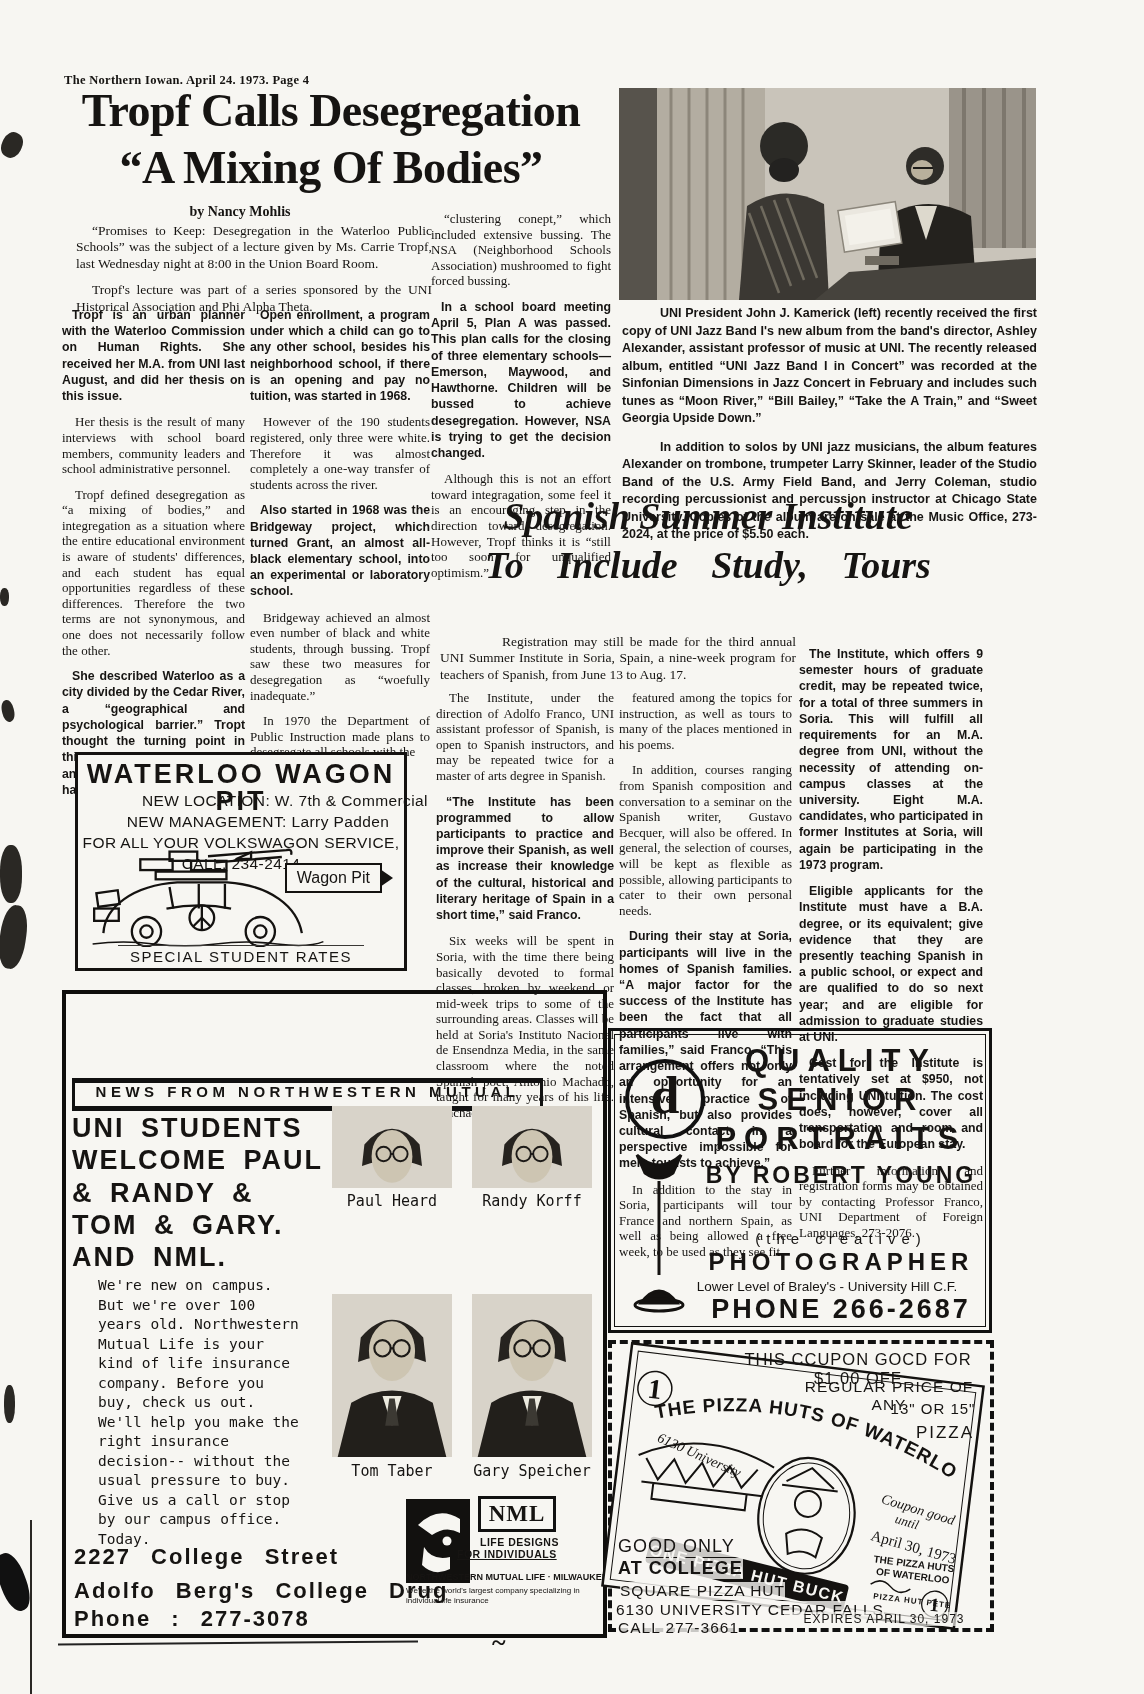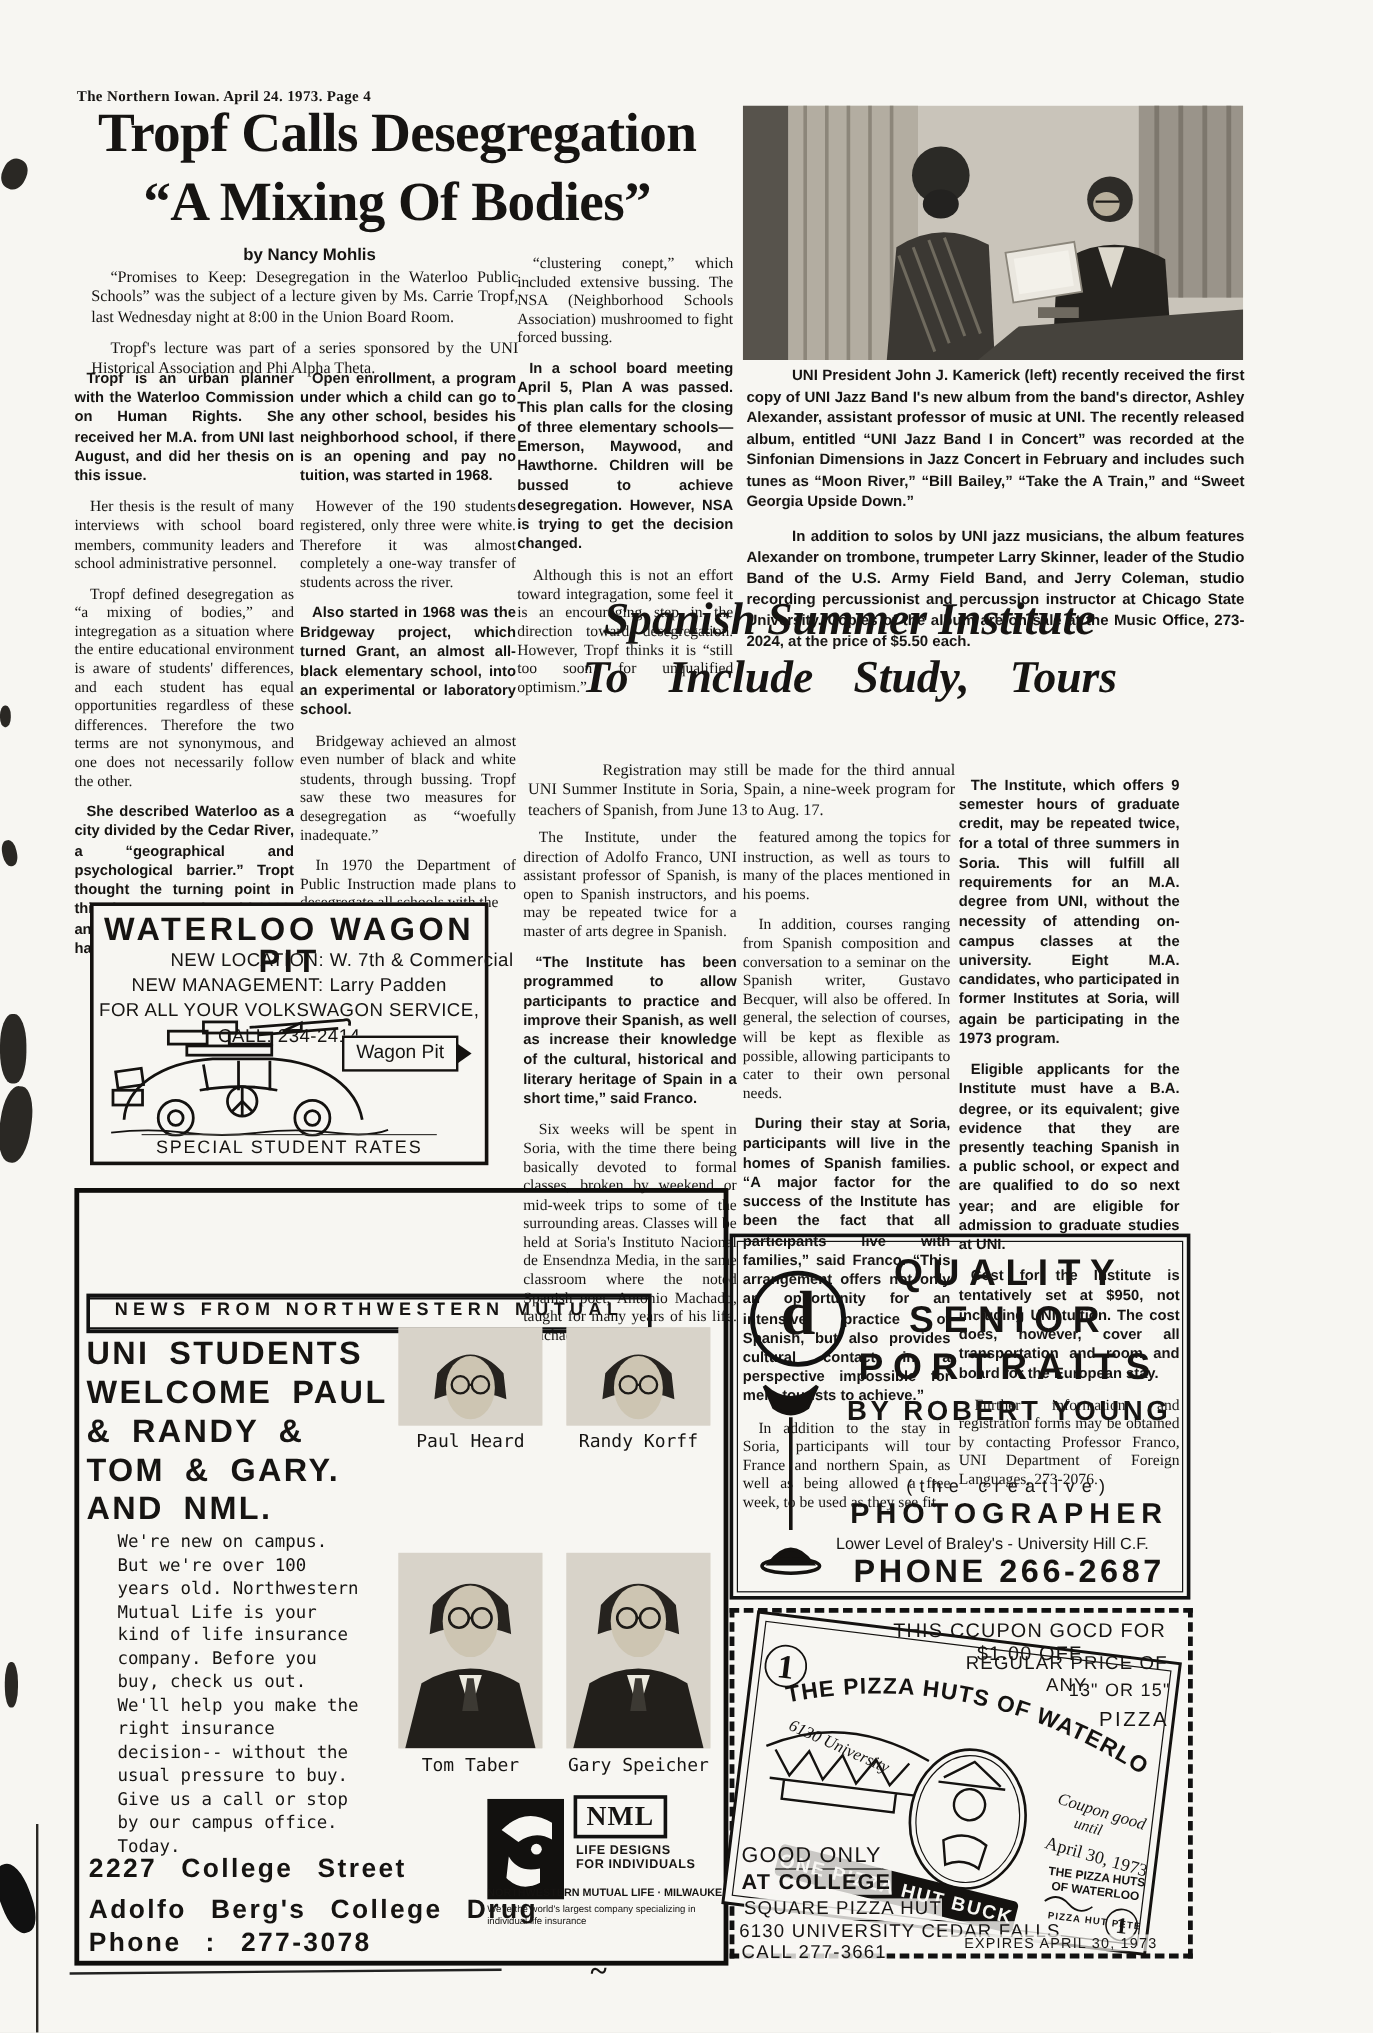--- a/index.html
+++ b/index.html
@@ -67,7 +67,7 @@
 
   <div class="abs hl" style="left:58px;top:86px;width:546px;">Tropf Calls Desegregation</div>
   <div class="abs hl" style="left:58px;top:143px;width:546px;">“A Mixing Of Bodies”</div>
-  <div class="abs byline" style="left:58px;top:205px;width:400px;">by Nancy Mohlis</div>
+  <div class="abs byline" style="left:40px;top:205px;width:400px;font-family:Liberation Serif, serif;">by Nancy Mohlis</div>
 
   <div class="abs lede" style="left:76px;top:223px;width:356px;">
     <p>“Promises to Keep: Desegregation in the Waterloo Public Schools” was the subject of a lecture given by Ms. Carrie Tropf, last Wednesday night at 8:00 in the Union Board Room.</p>

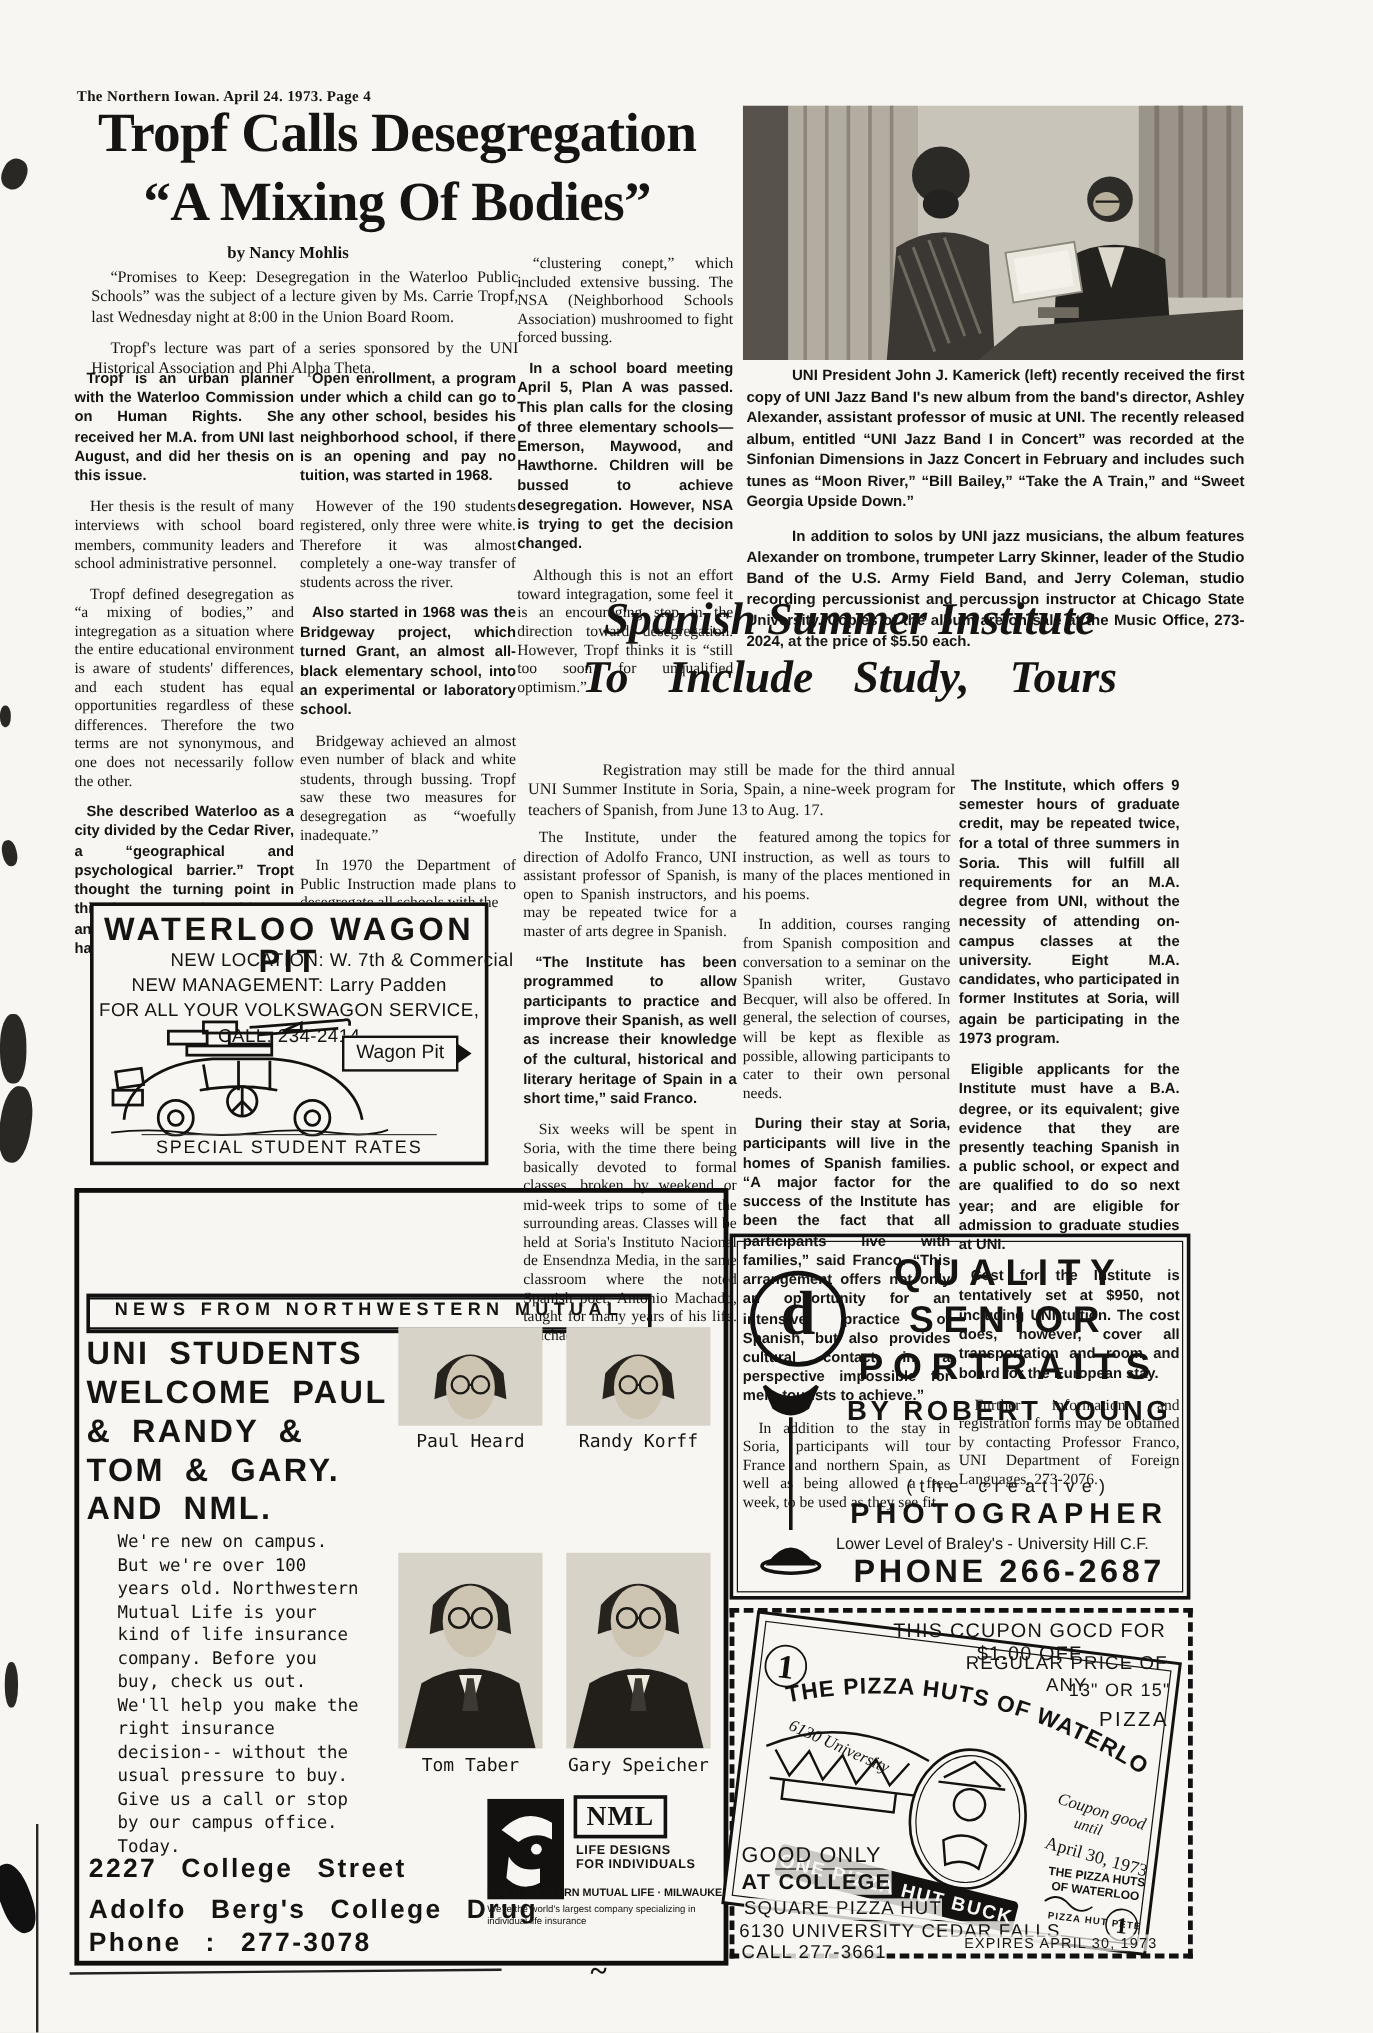--- a/index.html
+++ b/index.html
@@ -168,7 +168,7 @@
   <div class="abs box" style="left:75px;top:752px;width:326px;height:213px;">
     <div class="abs wagon-title" style="left:0;top:6px;width:100%;">WATERLOO WAGON PIT</div>
     <div class="abs wagon-line" style="left:0;top:38px;width:100%;padding-left:44px;">NEW LOCATION: W. 7th &amp; Commercial</div>
-    <div class="abs wagon-line" style="left:0;top:59px;width:100%;">NEW MANAGEMENT: Larry Padden</div>
+    <div class="abs wagon-line" style="left:0;top:59px;width:100%;padding-left:17px;">NEW MANAGEMENT: Larry Padden</div>
     <div class="abs wagon-line" style="left:0;top:80px;width:100%;">FOR ALL YOUR VOLKSWAGON SERVICE,</div>
     <div class="abs wagon-line" style="left:0;top:101px;width:100%;">CALL: 234-2414</div>
     <svg class="abs" style="left:10px;top:92px;" width="240" height="100" viewBox="0 0 300 130">

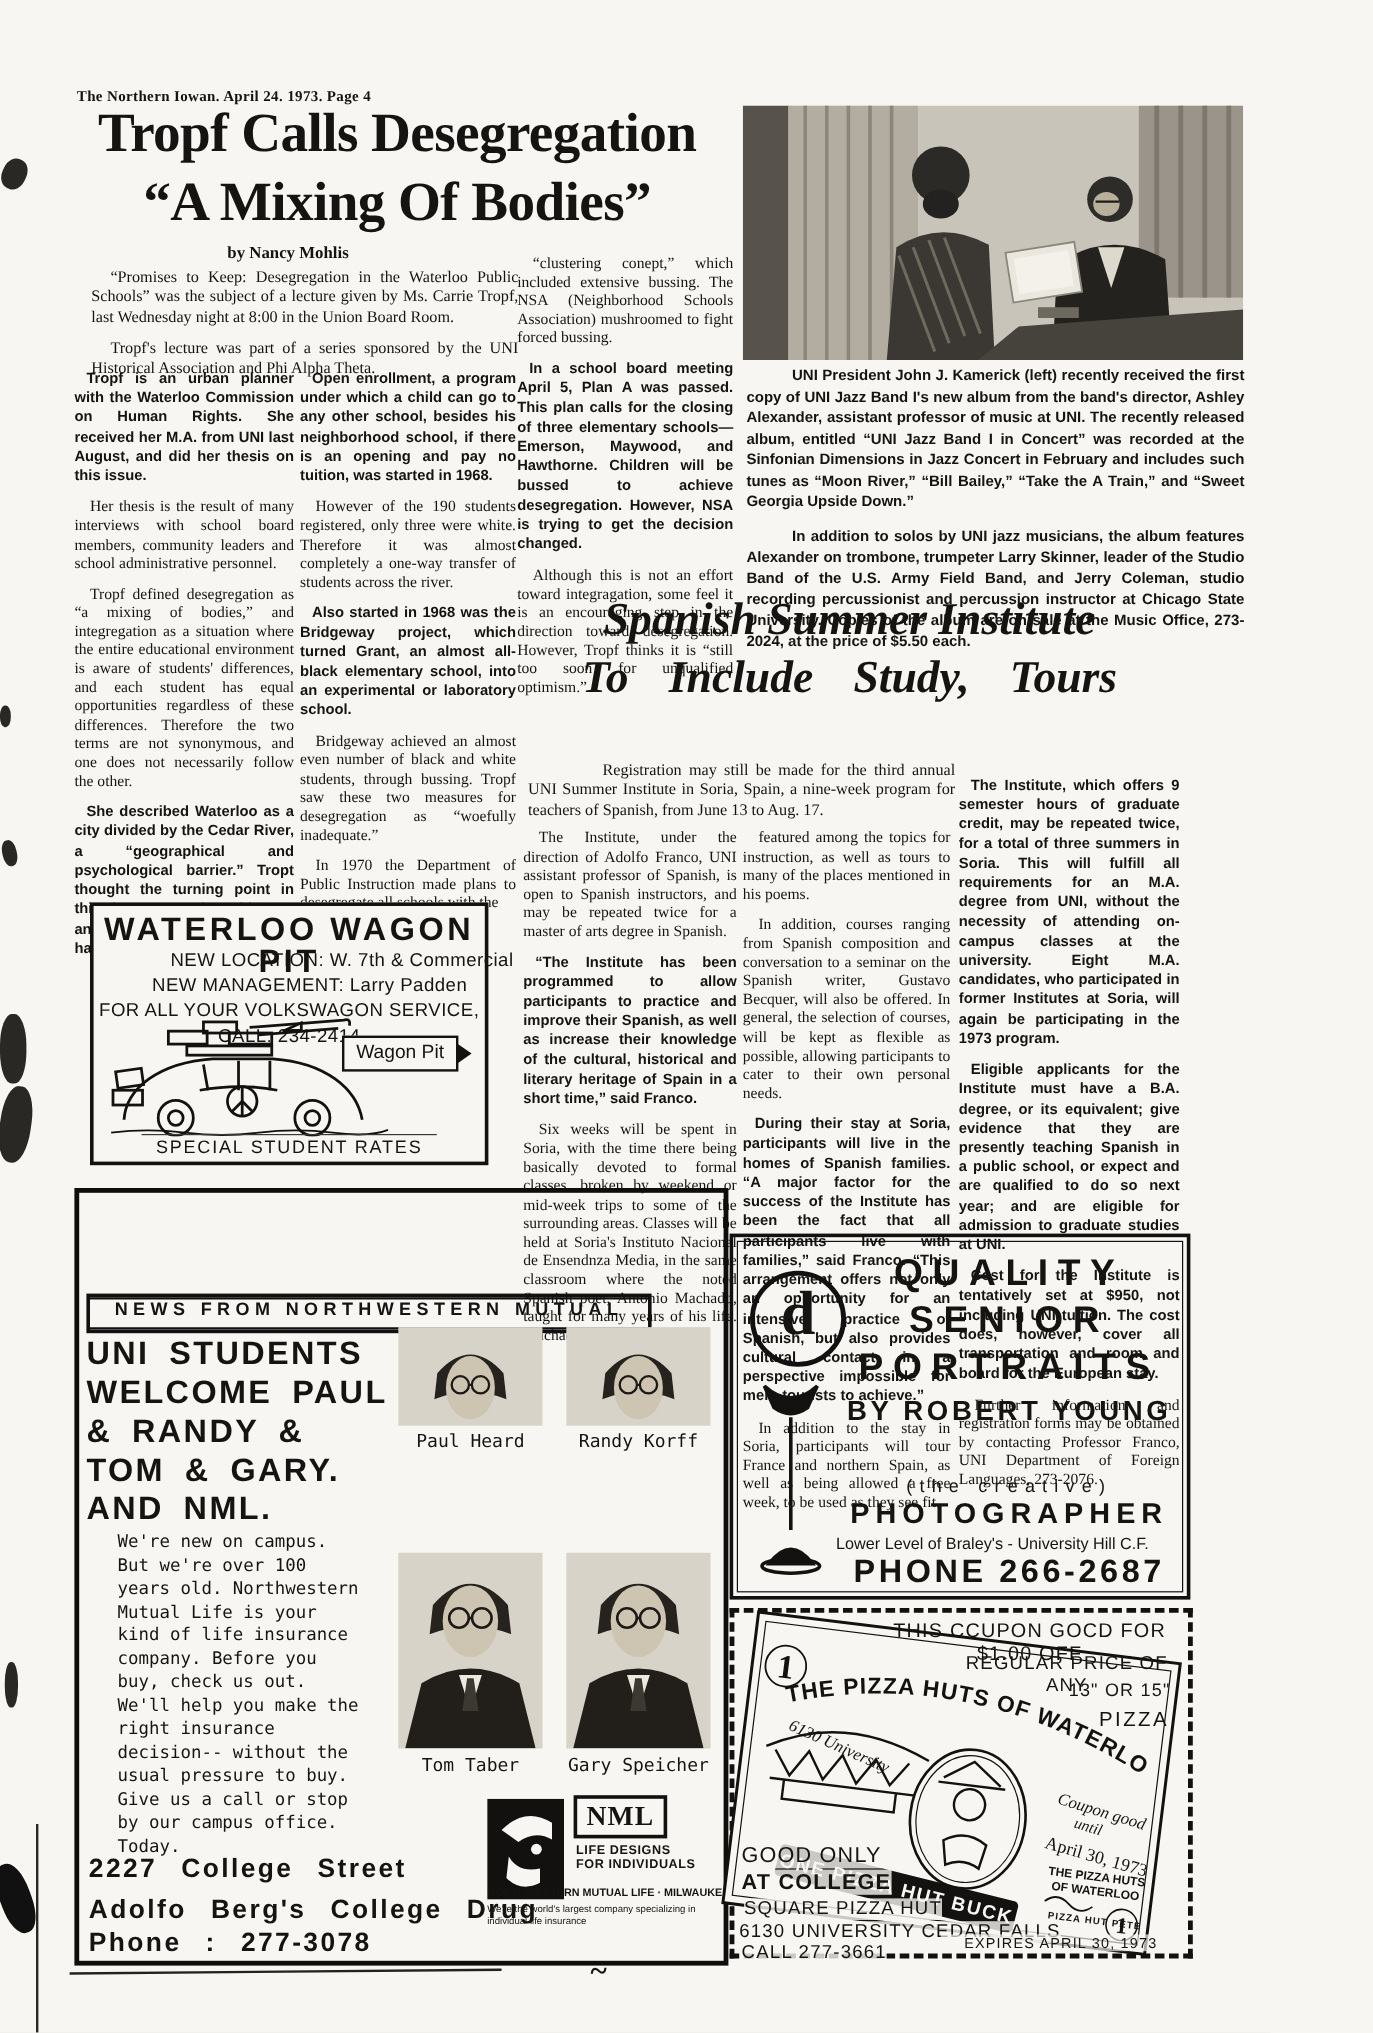--- a/index.html
+++ b/index.html
@@ -235,7 +235,7 @@
     </svg>
     <div class="abs nmlbox" style="left:412px;top:502px;width:72px;height:30px;">NML</div>
     <div class="abs nml-tag" style="left:414px;top:542px;">LIFE DESIGNS</div>
-    <div class="abs nml-tag" style="left:414px;top:554px;">FOR INDIVIDUALS</div>
+    <div class="abs nml-tag" style="left:391px;top:554px;text-decoration:underline;">FOR INDIVIDUALS</div>
     <div class="abs nml-co" style="left:340px;top:578px;width:210px;">NORTHWESTERN MUTUAL LIFE · MILWAUKEE</div>
     <div class="abs nml-sm" style="left:340px;top:592px;width:175px;">We're the world's largest company specializing in individual life insurance</div>
 

